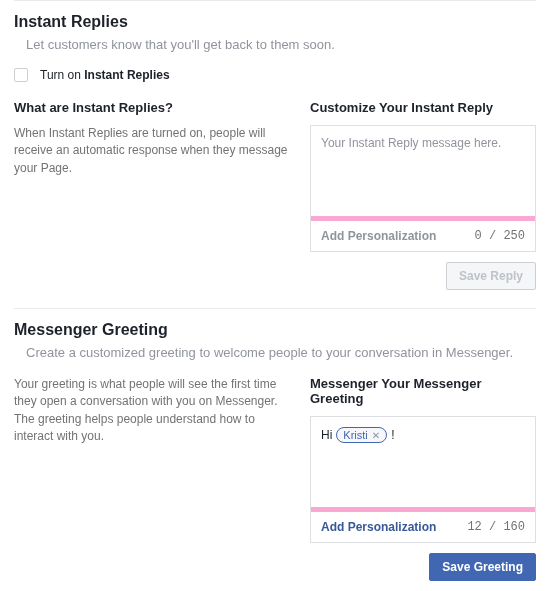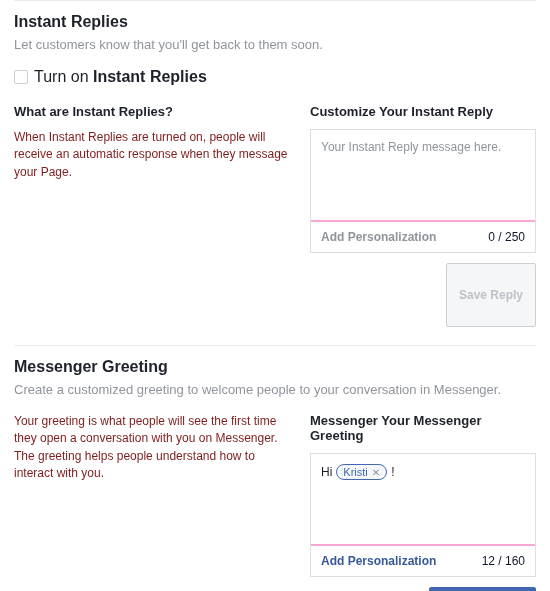--- a/index.html
+++ b/index.html
@@ -26,6 +26,7 @@
       font-size: 13px;
       color: #90949c;
       margin-bottom: 16px;
+      margin-left: 12px;
     }
     .toggle-row {
       display: flex;

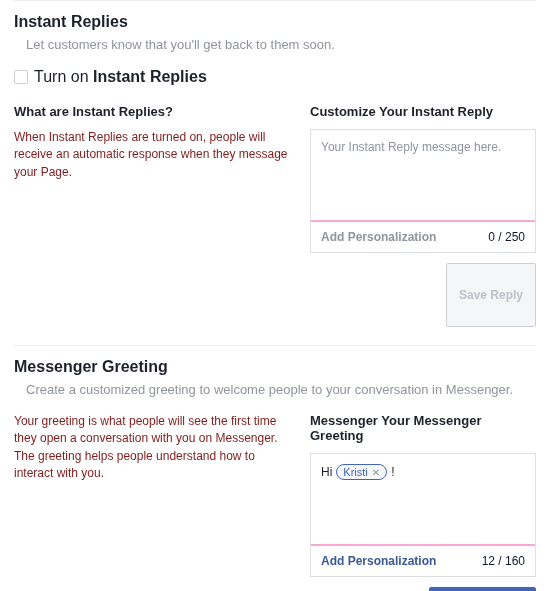--- a/index.html
+++ b/index.html
@@ -31,9 +31,9 @@
     .toggle-row {
       display: flex;
       align-items: center;
-      gap: 6px;
+      gap: 12px;
       margin-bottom: 18px;
-      font-size: 16px;
+      font-size: 12px;
       color: #1d2129;
     }
     .checkbox {

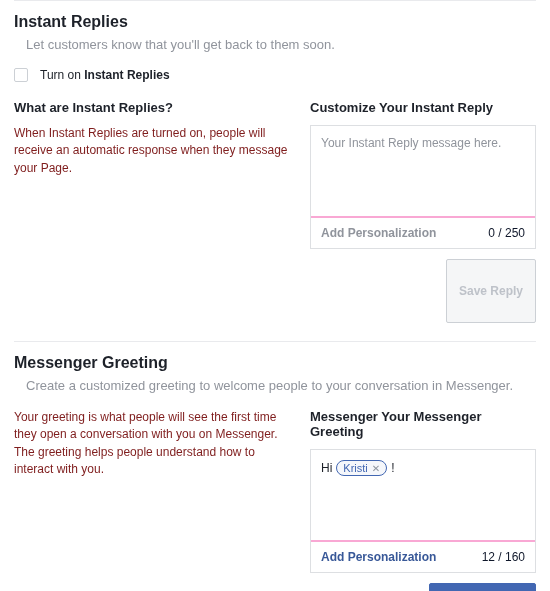--- a/index.html
+++ b/index.html
@@ -72,7 +72,7 @@
     }
     .sub-desc {
       font-size: 12px;
-      color: #7f1d1d;
+      color: #737373;
       line-height: 1.45;
     }
     .textarea-box {

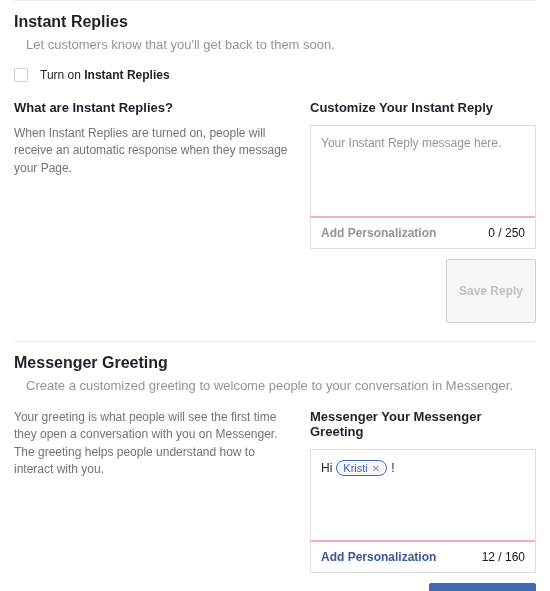--- a/index.html
+++ b/index.html
@@ -109,7 +109,7 @@
       font-size: 10px;
     }
     .textarea-footer {
-      border-top: 2px solid #f9a8d4;
+      border-top: 5px solid #f9a8d4;
       display: flex;
       justify-content: space-between;
       align-items: center;

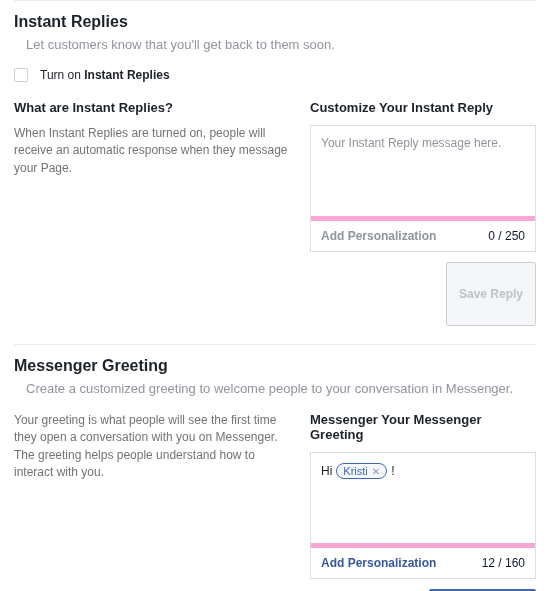--- a/index.html
+++ b/index.html
@@ -126,7 +126,8 @@
       cursor: pointer;
     }
     .char-count {
-      color: #0f172a;
+      color: #737373;
+      font-family: Liberation Mono, monospace;
     }
     .button-row {
       display: flex;

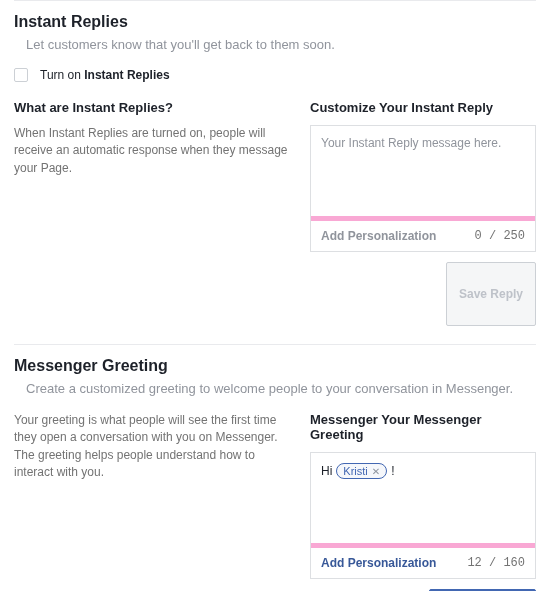--- a/index.html
+++ b/index.html
@@ -137,7 +137,7 @@
     .btn {
       font-size: 12px;
       font-weight: bold;
-      padding: 24px 12px;
+      padding: 6px 12px;
       border-radius: 2px;
       cursor: pointer;
       border: 1px solid;

